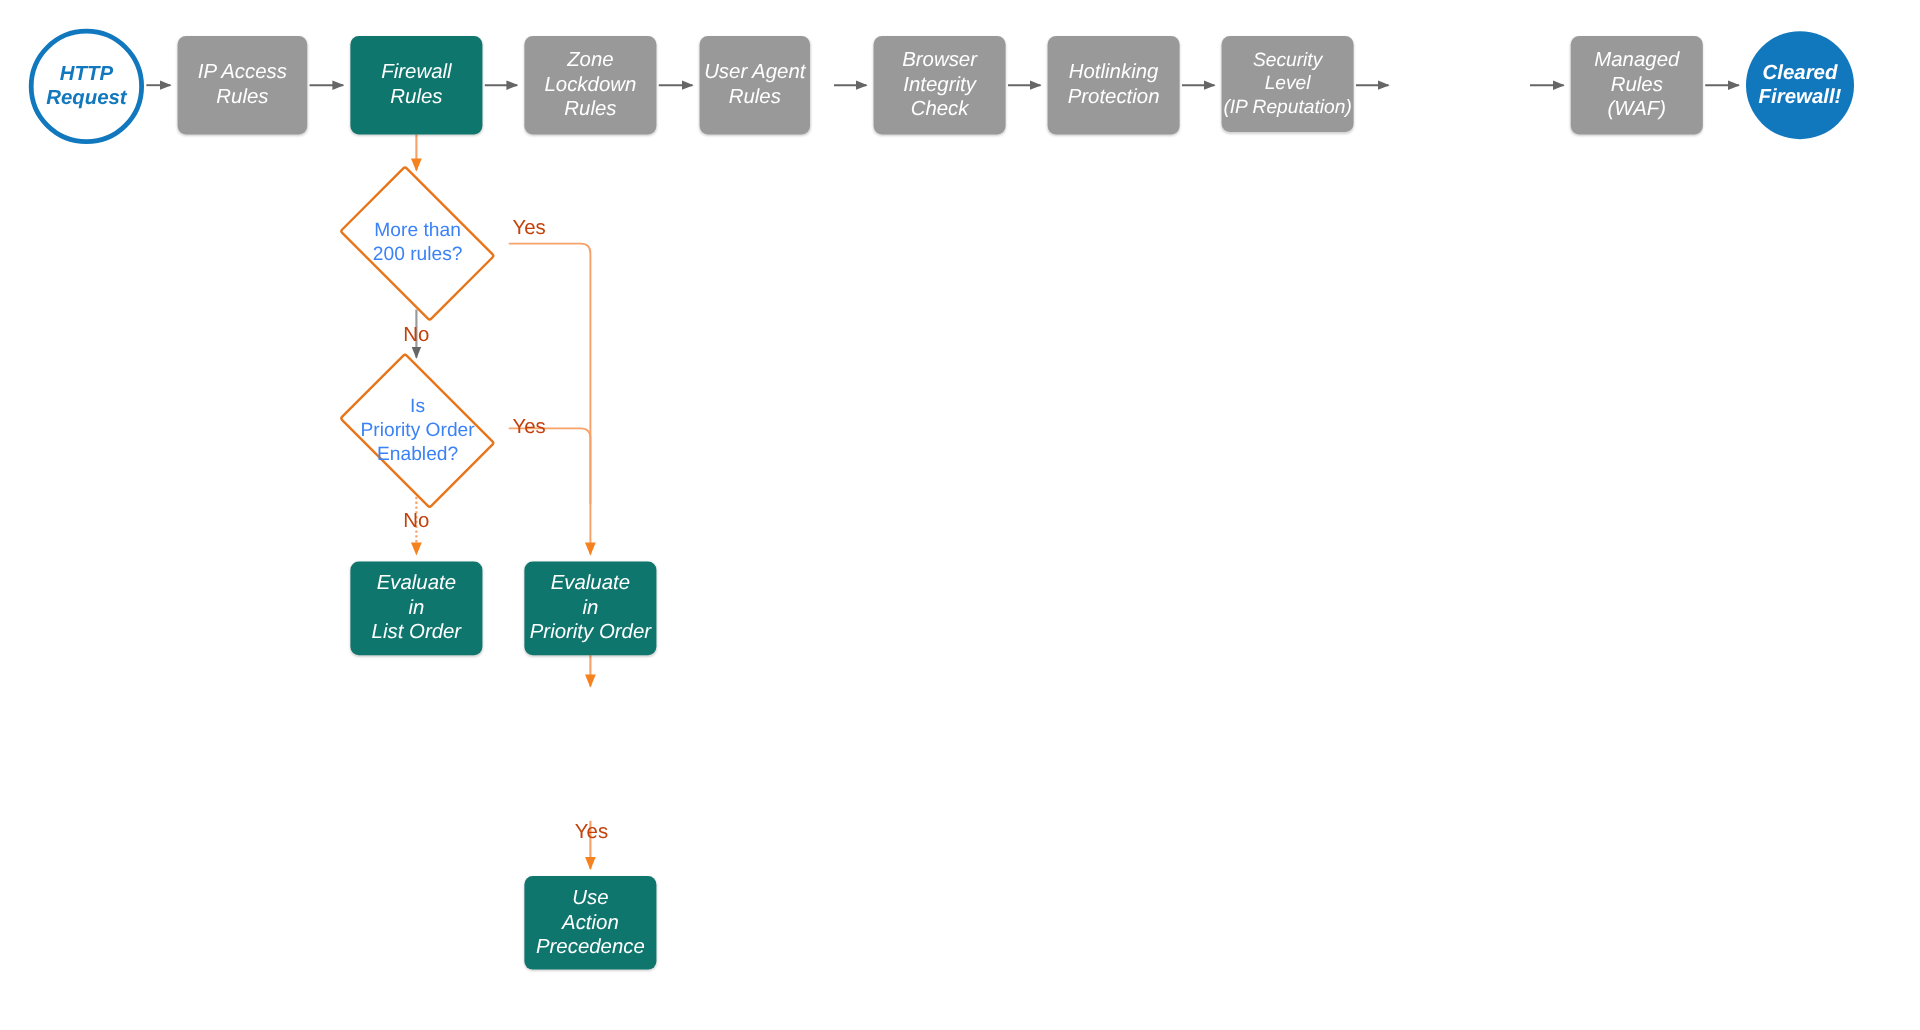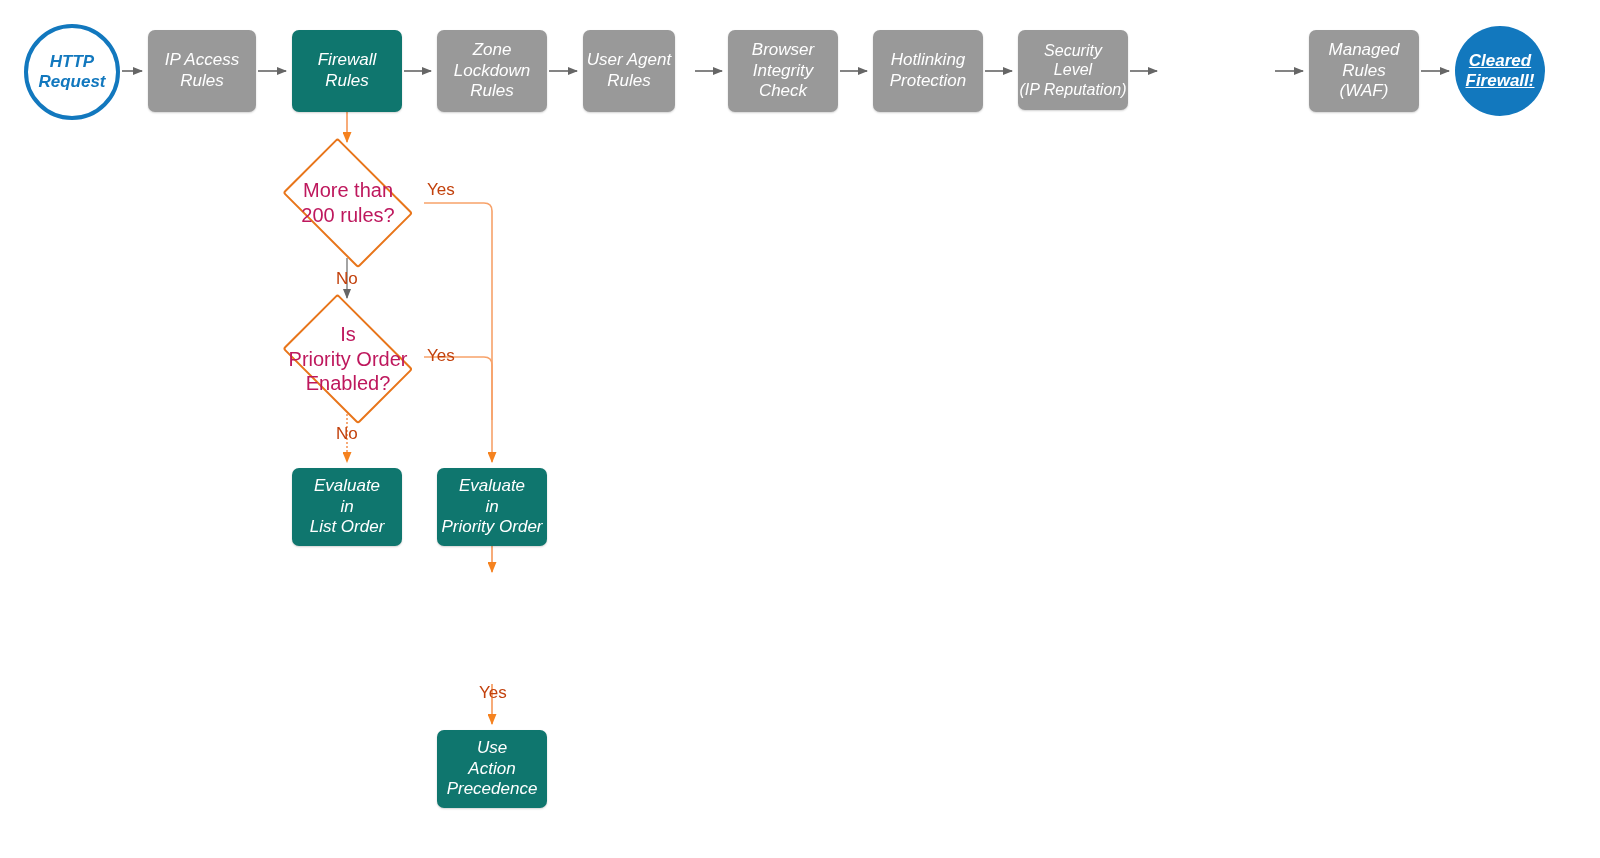--- a/index.html
+++ b/index.html
@@ -204,7 +204,7 @@
 (WAF)</span>
   </div>
 
-  <div class="node circle filled" style="left:1455px;top:26px;width:90px;height:90px;text-decoration:underline;">
+  <div class="node circle filled" style="left:1455px;top:26px;width:90px;height:90px;">
     <span>Cleared
 Firewall!</span>
   </div>

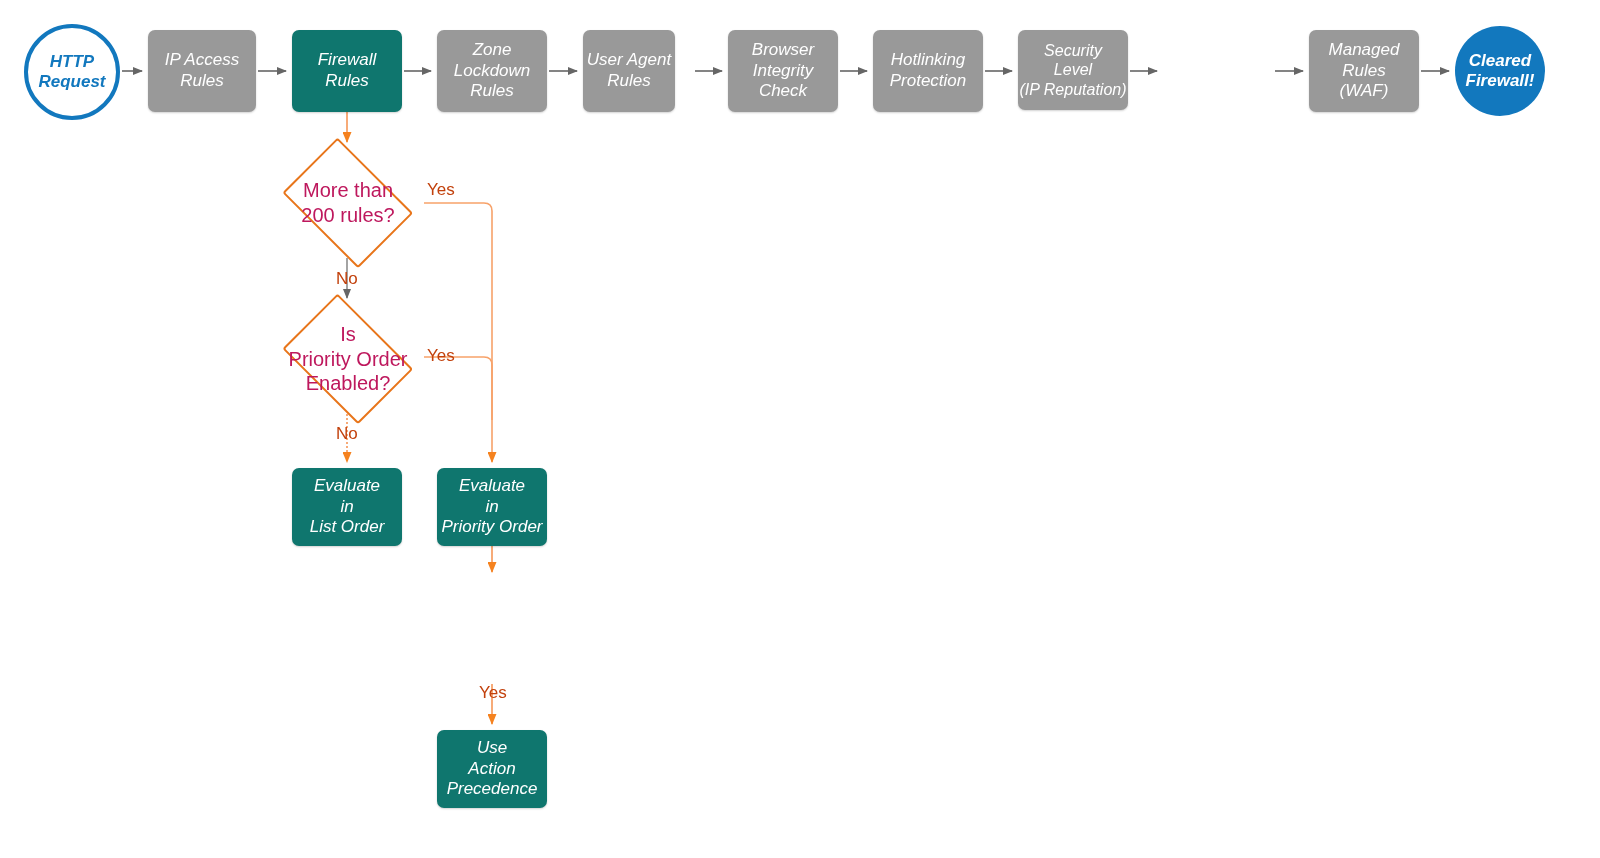--- a/index.html
+++ b/index.html
@@ -88,8 +88,8 @@
   .diamond .dlabel {
     position: relative;
     z-index: 2;
-    font-size: 20px;
-    color: #be185d;
+    font-size: 16px;
+    color: #3b82f6;
     line-height: 1.24;
     white-space: pre-line;
   }

